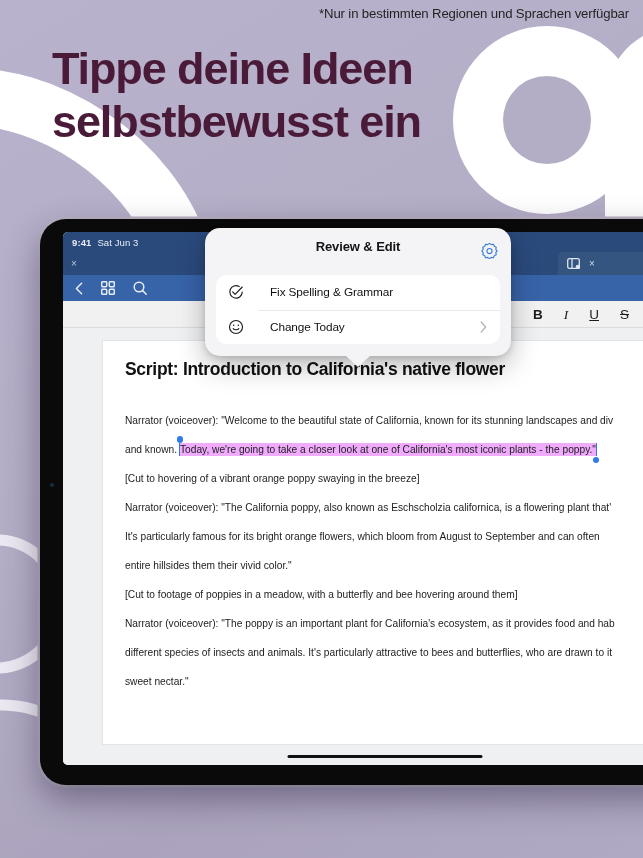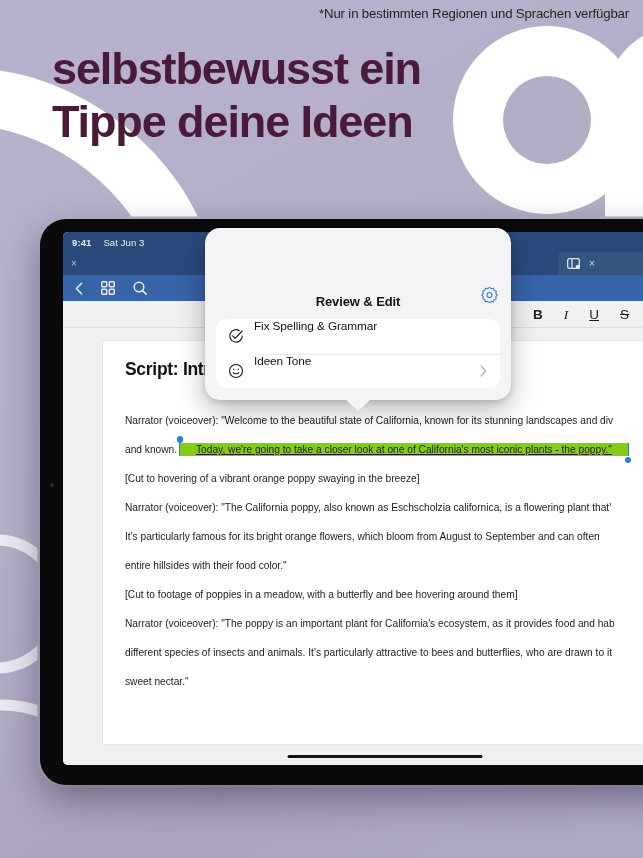--- a/index.html
+++ b/index.html
@@ -327,8 +327,8 @@
   <div class="disclaimer">*Nur in bestimmten Regionen und Sprachen verfügbar</div>
 
   <div class="headline">
+    <div>Tippe deine Ideen</div>
     <div>selbstbewusst ein</div>
-    <div>Tippe deine Ideen</div>
   </div>
 </div>
 

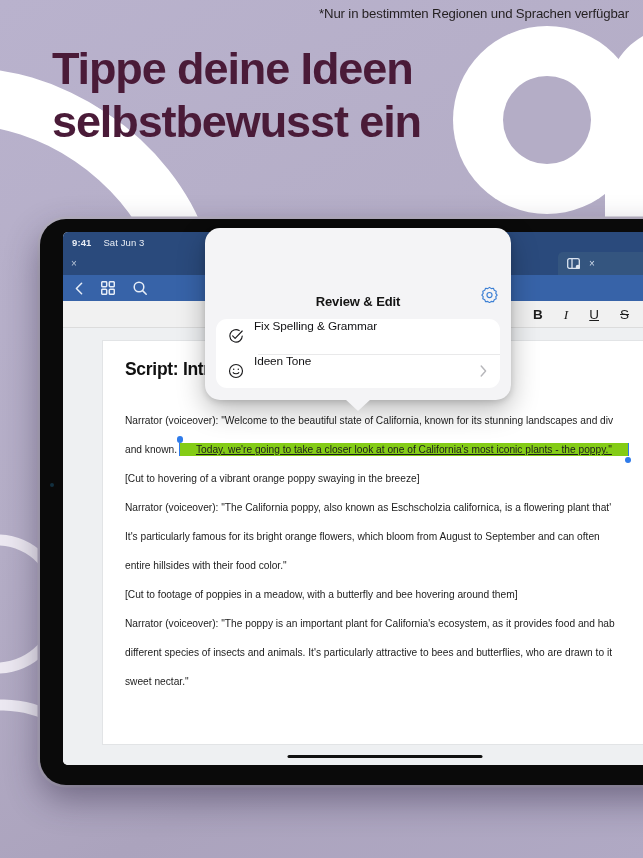--- a/index.html
+++ b/index.html
@@ -108,7 +108,7 @@
     padding-left:9px;
     letter-spacing:.1px;
   }
-  .statusbar .time { font-weight:600; margin-right:12px; }
+  .statusbar .time { font-weight:600; margin-right:6px; }
 
   
   .tabstrip {

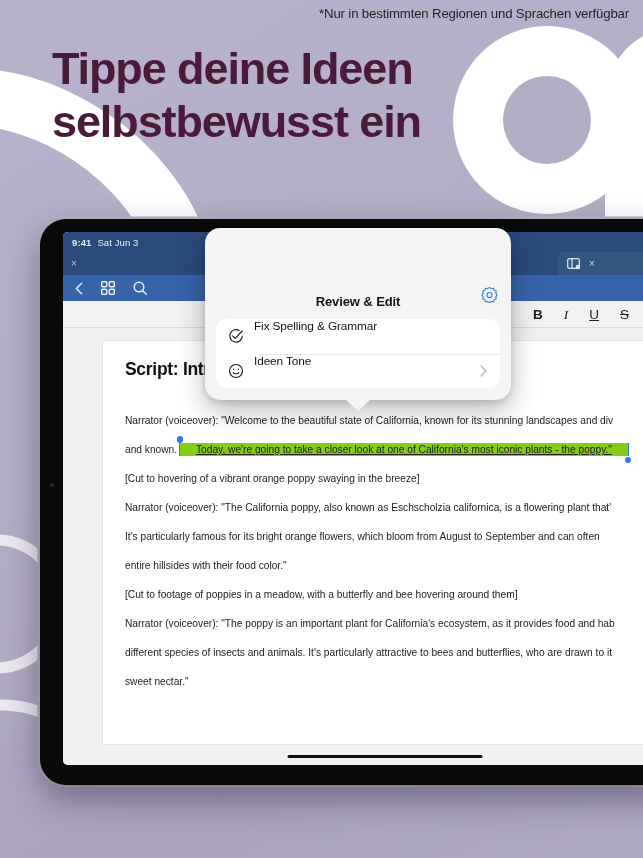--- a/index.html
+++ b/index.html
@@ -253,11 +253,10 @@
     border-radius:0 0 9px 9px;
   }
   .popup-head {
-    display:flex; align-items:flex-end; justify-content:center;
+    display:flex; align-items:flex-start; justify-content:center;
     position:relative;
     height:26px;
     margin-bottom:10px;
-    margin-top:44px;
   }
   .popup-title {
     font-size:13px; font-weight:bold; color:#141414;

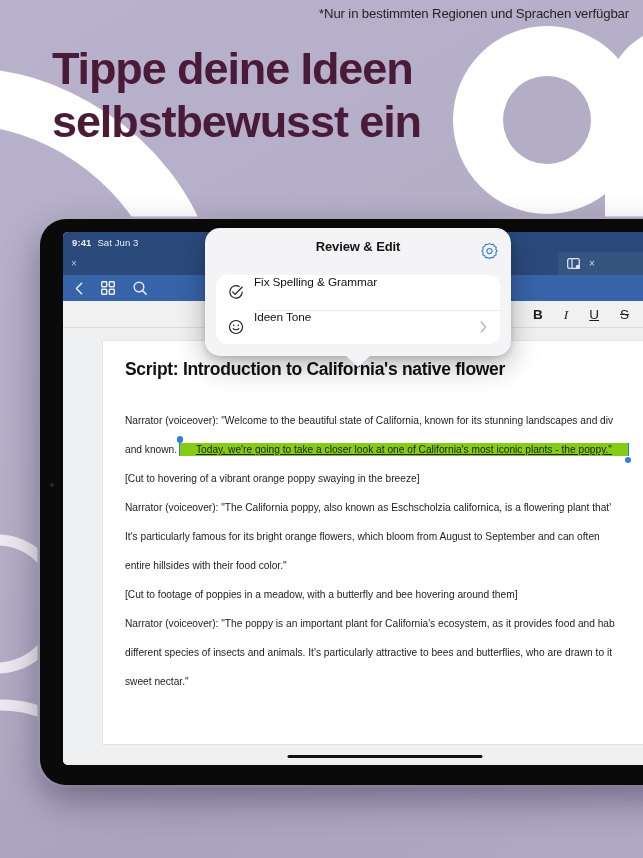--- a/index.html
+++ b/index.html
@@ -273,9 +273,10 @@
   }
   .menu-item {
     height:34.5px;
-    display:flex; 
+    display:flex; align-items:center;
     padding:0 12px;
     position:relative;
+    gap:16px;
   }
   .menu-item + .menu-item::before {
     content:"";

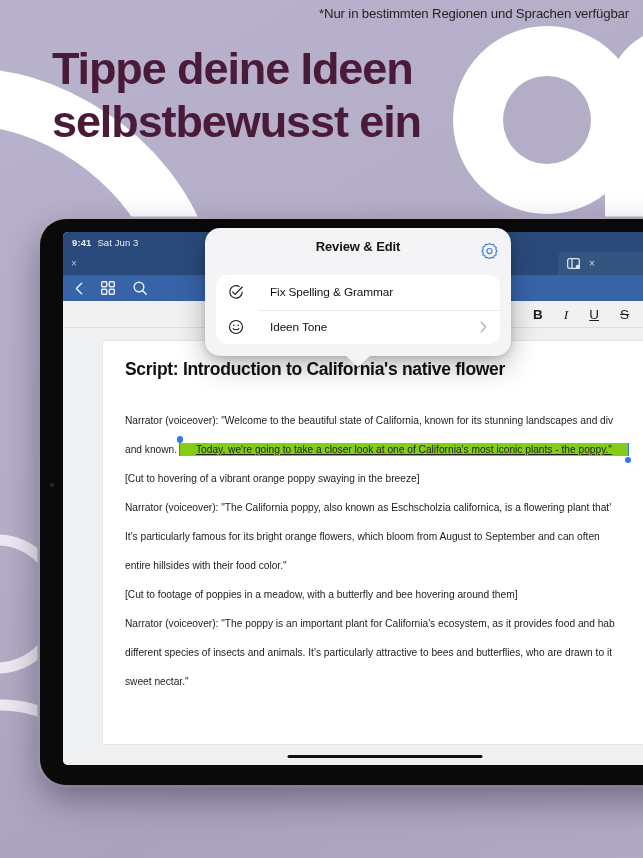--- a/index.html
+++ b/index.html
@@ -470,7 +470,7 @@
           <path d="M5.8 10.8 C6.9 12.5 11.1 12.5 12.2 10.8" fill="none" stroke="#1c1c1e" stroke-width="1.25" stroke-linecap="round"></path>
         </svg>
       </span>
-      <span class="mi-label">Ideen Tone</span>
+      <span class="mi-label">Change Today</span>
       <span class="mi-chev">
         <svg width="7" height="12" viewBox="0 0 7 12">
           <path d="M1.2 1 L5.6 6 L1.2 11" fill="none" stroke="#b6b6ba" stroke-width="1.4" stroke-linecap="round" stroke-linejoin="round"></path>

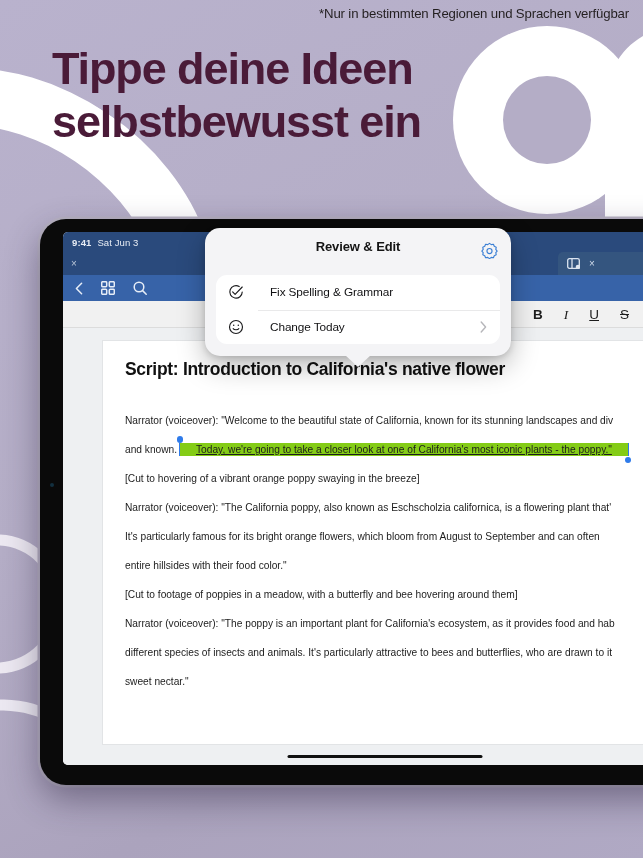--- a/index.html
+++ b/index.html
@@ -206,11 +206,10 @@
     letter-spacing:0px;
   }
   .sel {
-    background:#84cc16;
-    position:relative;
-    padding:1px 16px;
+    background:#f0abfc;
+    position:relative;
+    padding:1px 0;
     box-shadow:-1px 0 0 #2f7bea, 1px 0 0 #2f7bea;
-    text-decoration:underline;
   }
   .sel::before, .sel::after {
     content:"";

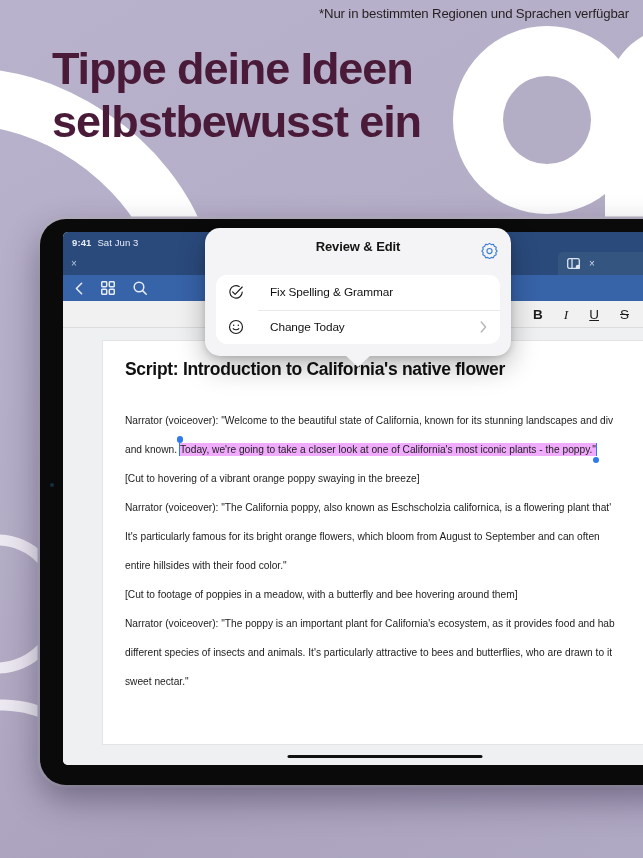--- a/index.html
+++ b/index.html
@@ -412,7 +412,7 @@
             <span>It's particularly famous for its bright orange flowers, which bloom from August to September and can often</span>
           </div>
           <div class="para">
-            <span>entire hillsides with their food color."</span>
+            <span>entire hillsides them their vivid color."</span>
           </div>
           <div class="para">
             <span>[Cut to footage of poppies in a meadow, with a butterfly and bee hovering around them]</span>

